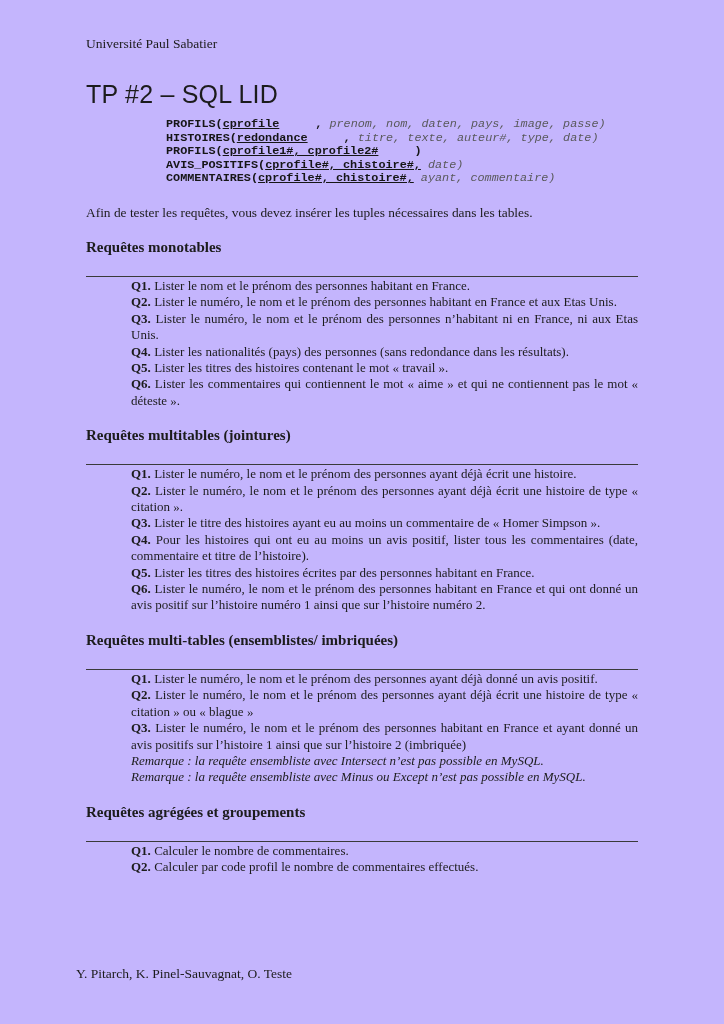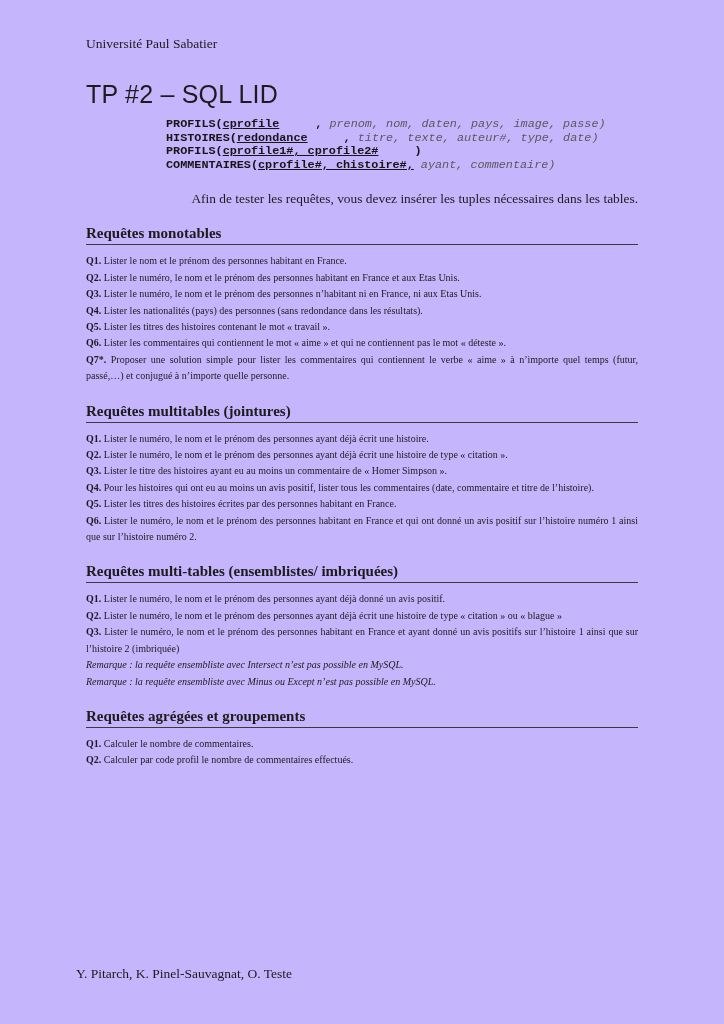--- a/index.html
+++ b/index.html
@@ -72,6 +72,7 @@
     <div><span class="cb">PROFILS(</span><span class="cbu">cprofile</span><span class="cb">,</span><span class="cn"> prenom, nom, daten, pays, image, passe)</span></div>
     <div><span class="cb">HISTOIRES(</span><span class="cbu">redondance</span><span class="cb">,</span><span class="cn"> titre, texte, auteur#, type, date)</span></div>
     <div><span class="cb">PROFILS(</span><span class="cbu">cprofile1#, cprofile2#</span><span class="cb">)</span></div>
+    <div><span class="cb">AVIS_POSITIFS(</span><span class="cbu">cprofile#, chistoire#,</span><span class="cn"> date)</span></div>
     <div><span class="cb">COMMENTAIRES(</span><span class="cbu">cprofile#, chistoire#,</span><span class="cn"> ayant, commentaire)</span></div>
   </div>
 

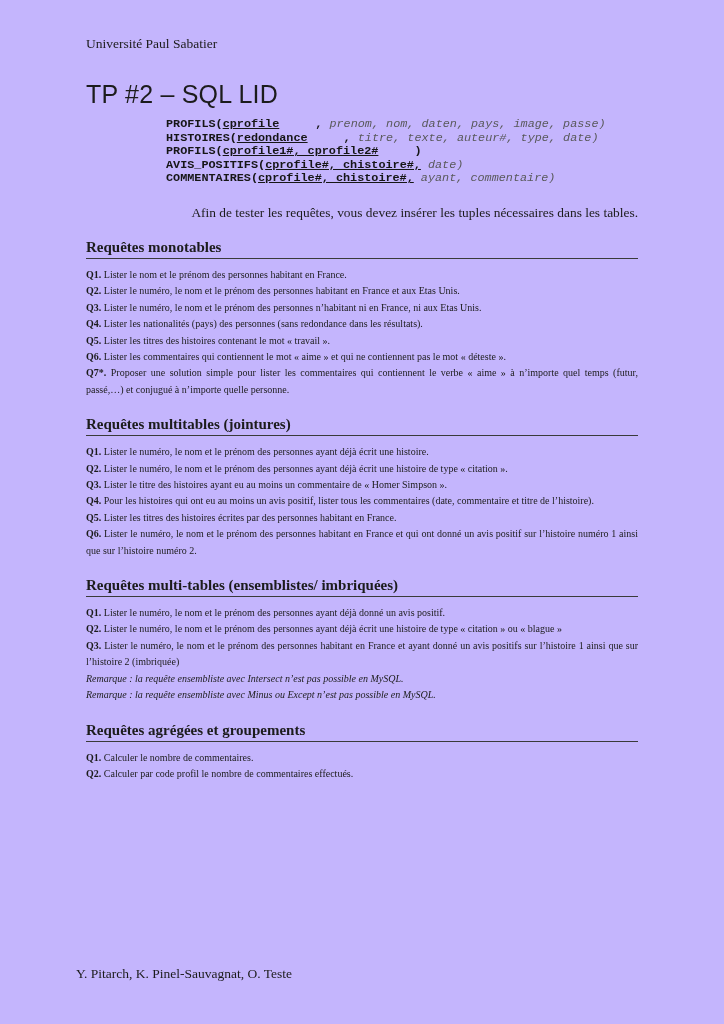--- a/index.html
+++ b/index.html
@@ -35,7 +35,7 @@
   .cb  { color: #161616; font-weight: bold; padding-left: 36px; }
   .cbu { color: #161616; font-weight: bold; text-decoration: underline; }
   .cn  { color: #59595b; font-style: italic; }
-  .after-schema { font-size: 13.4px; margin-top: 19px; text-align: right; }
+  .after-schema { font-size: 13.4px; margin-top: 19px; }
   .section { margin-top: 18px; }
   .section-heading {
     font-size: 15px;

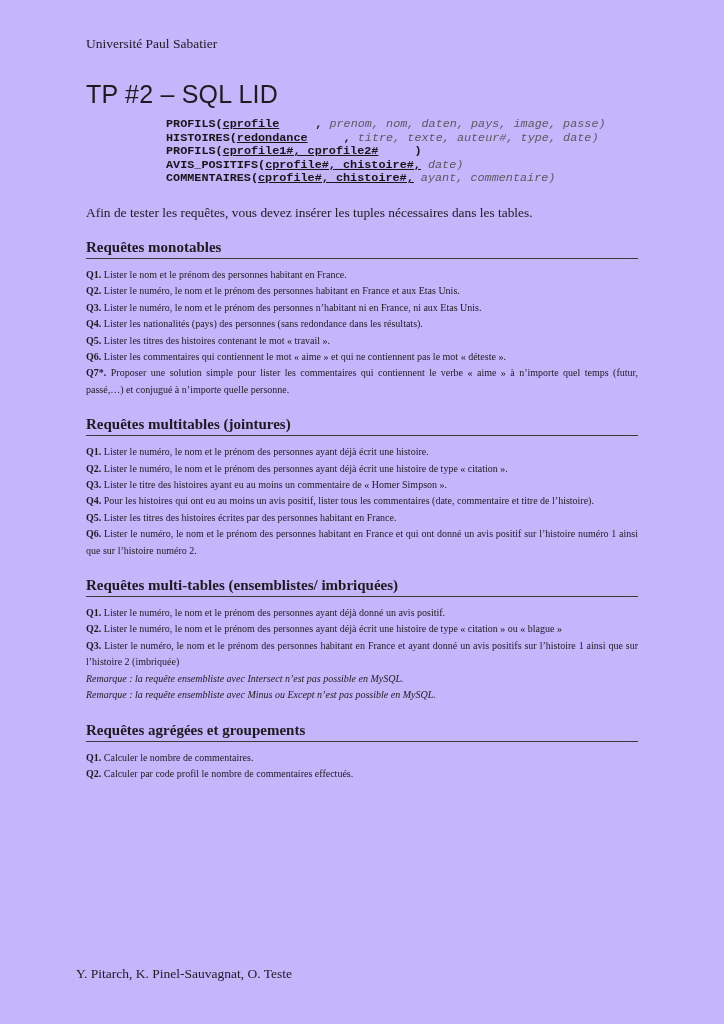--- a/index.html
+++ b/index.html
@@ -41,8 +41,8 @@
     font-size: 15px;
     font-weight: bold;
     border-bottom: 1px solid #3a3a3a;
-    padding-bottom: 2px;
-    margin-bottom: 8px;
+    padding-bottom: 20px;
+    margin-bottom: 1px;
   }
   .q {
     font-size: 10px;

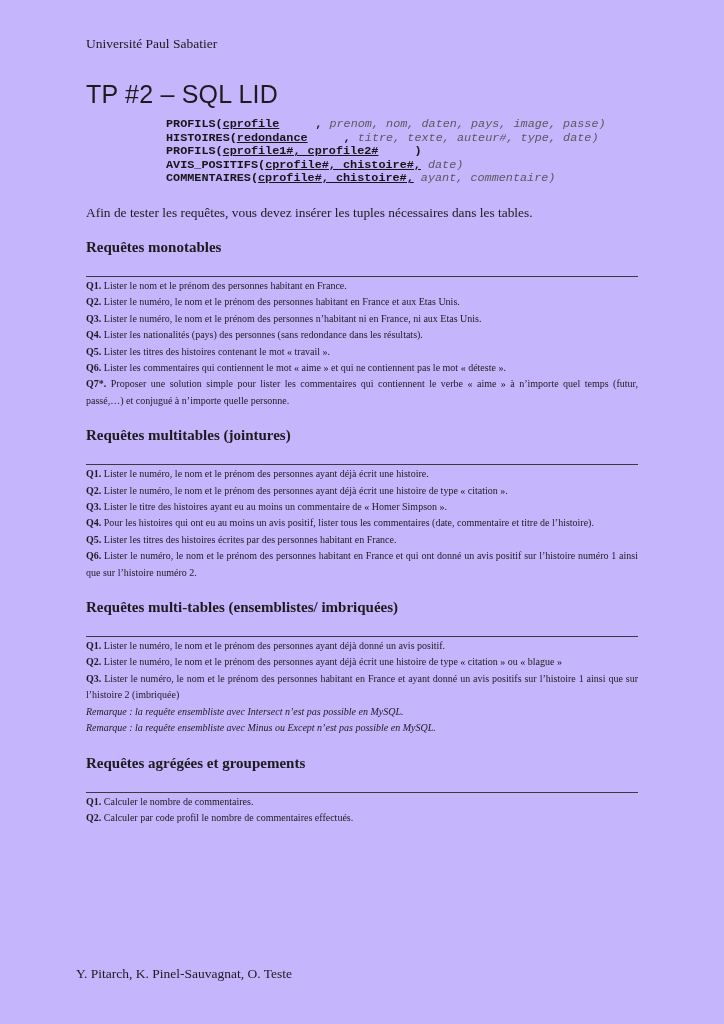--- a/index.html
+++ b/index.html
@@ -45,9 +45,10 @@
     margin-bottom: 1px;
   }
   .q {
-    font-size: 10px;
+    font-size: 13px;
     line-height: 16.4px;
     text-align: justify;
+    margin-left: 45px;
   }
   .q .ql { font-weight: bold; }
   .remark { font-style: italic; }

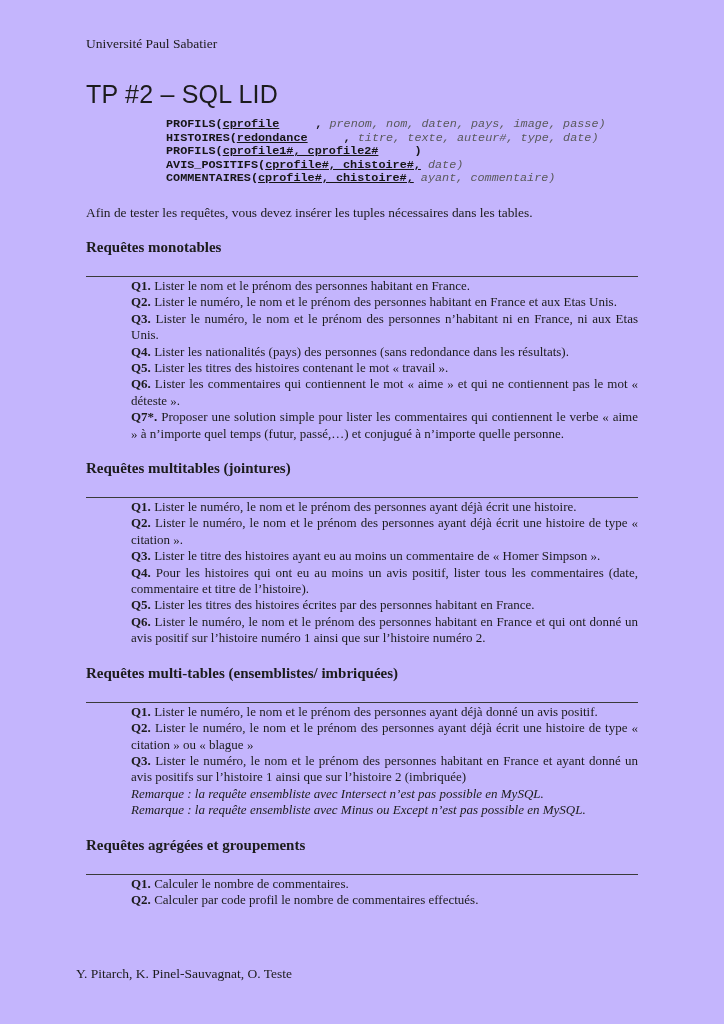--- a/index.html
+++ b/index.html
@@ -87,7 +87,6 @@
     <p class="q"><span class="ql">Q4.</span><span> Lister les nationalités (pays) des personnes (sans redondance dans les résultats).</span></p>
     <p class="q"><span class="ql">Q5.</span><span> Lister les titres des histoires contenant le mot « travail ».</span></p>
     <p class="q"><span class="ql">Q6.</span><span> Lister les commentaires qui contiennent le mot « aime » et qui ne contiennent pas le mot « déteste ».</span></p>
-    <p class="q"><span class="ql">Q7*.</span><span> Proposer une solution simple pour lister les commentaires qui contiennent le verbe « aime » à n’importe quel temps (futur, passé,…) et conjugué à n’importe quelle personne.</span></p>
   </div>
 
   <div class="section">

